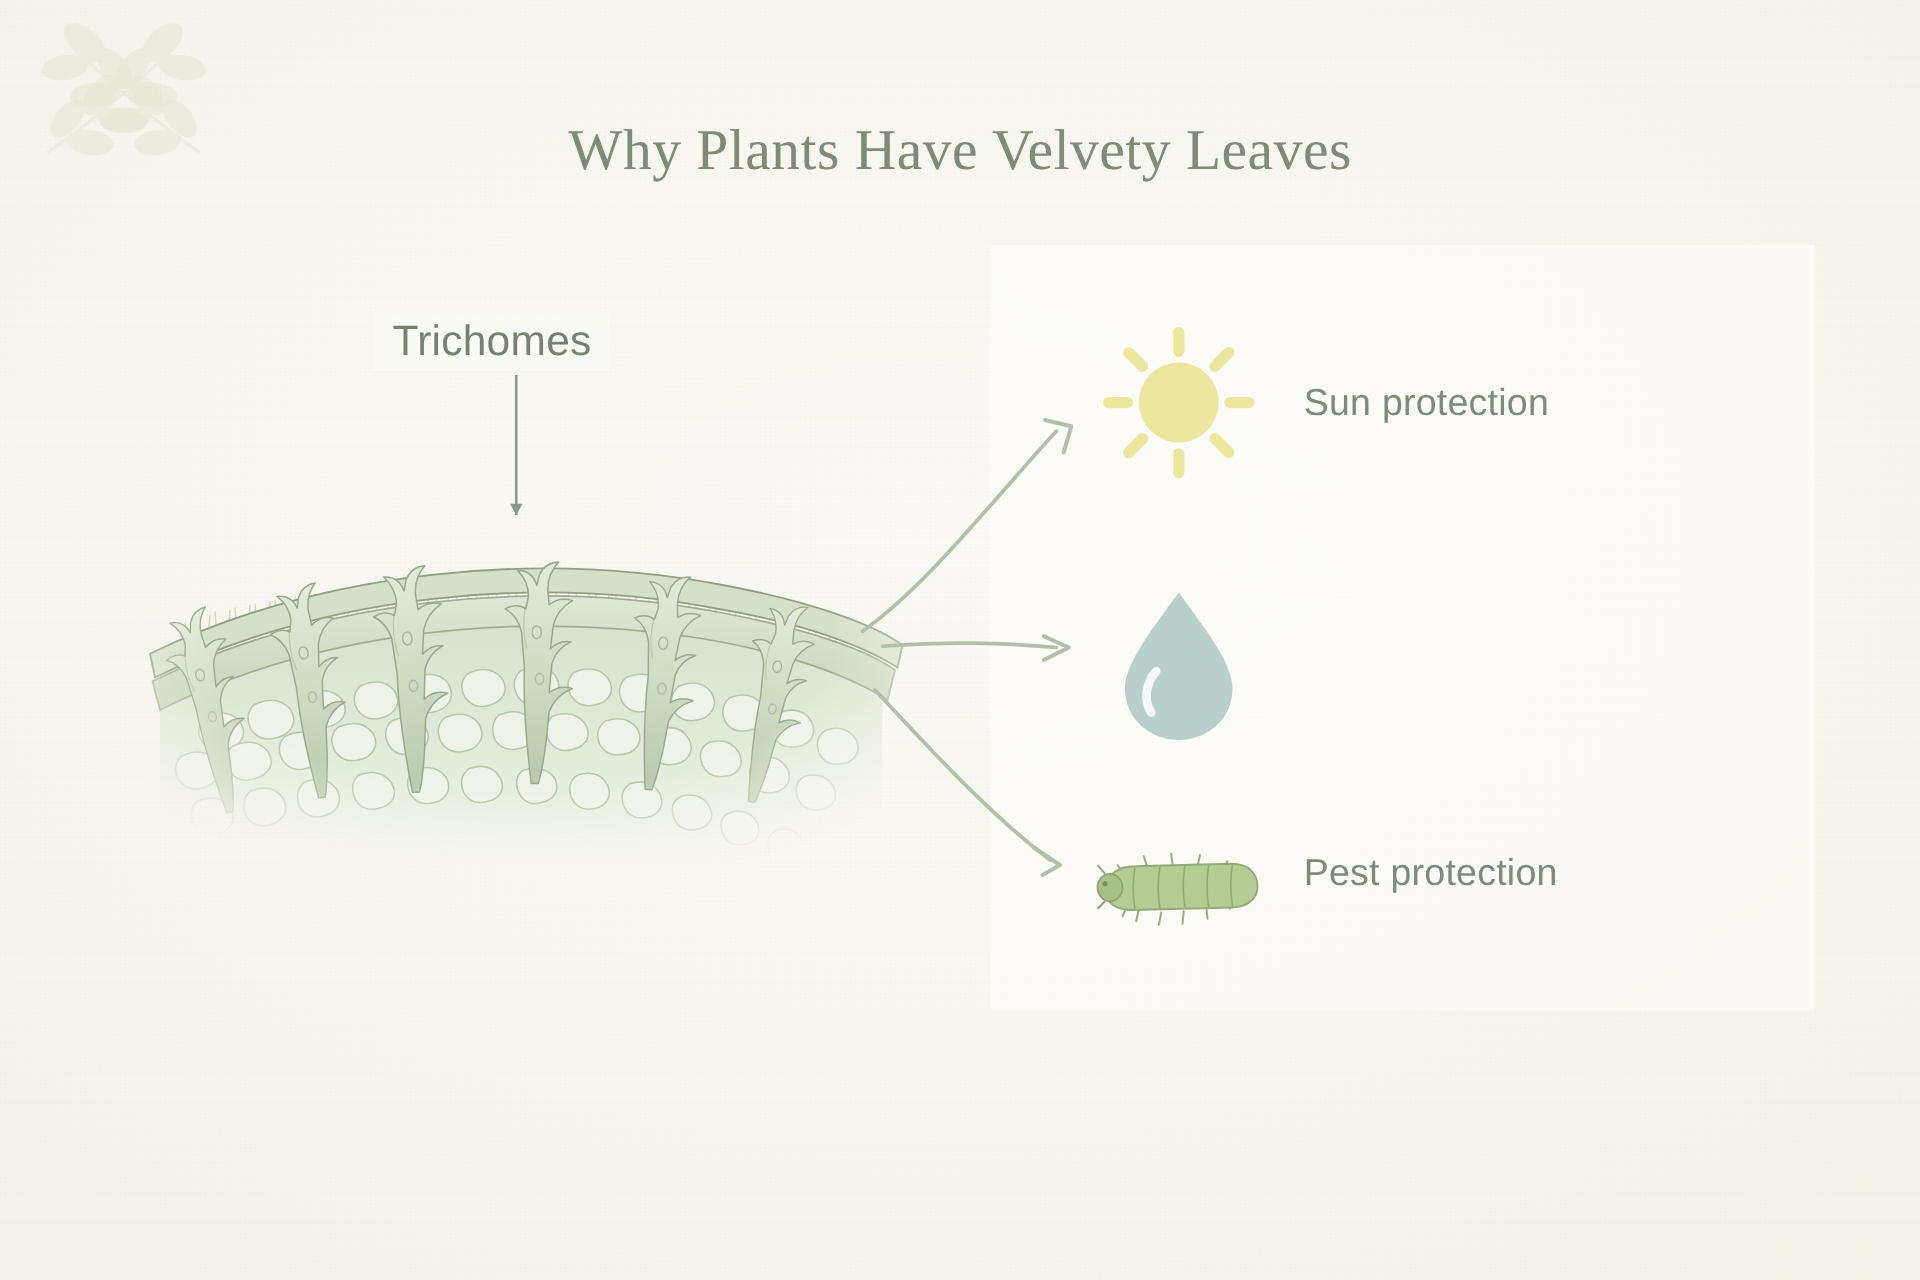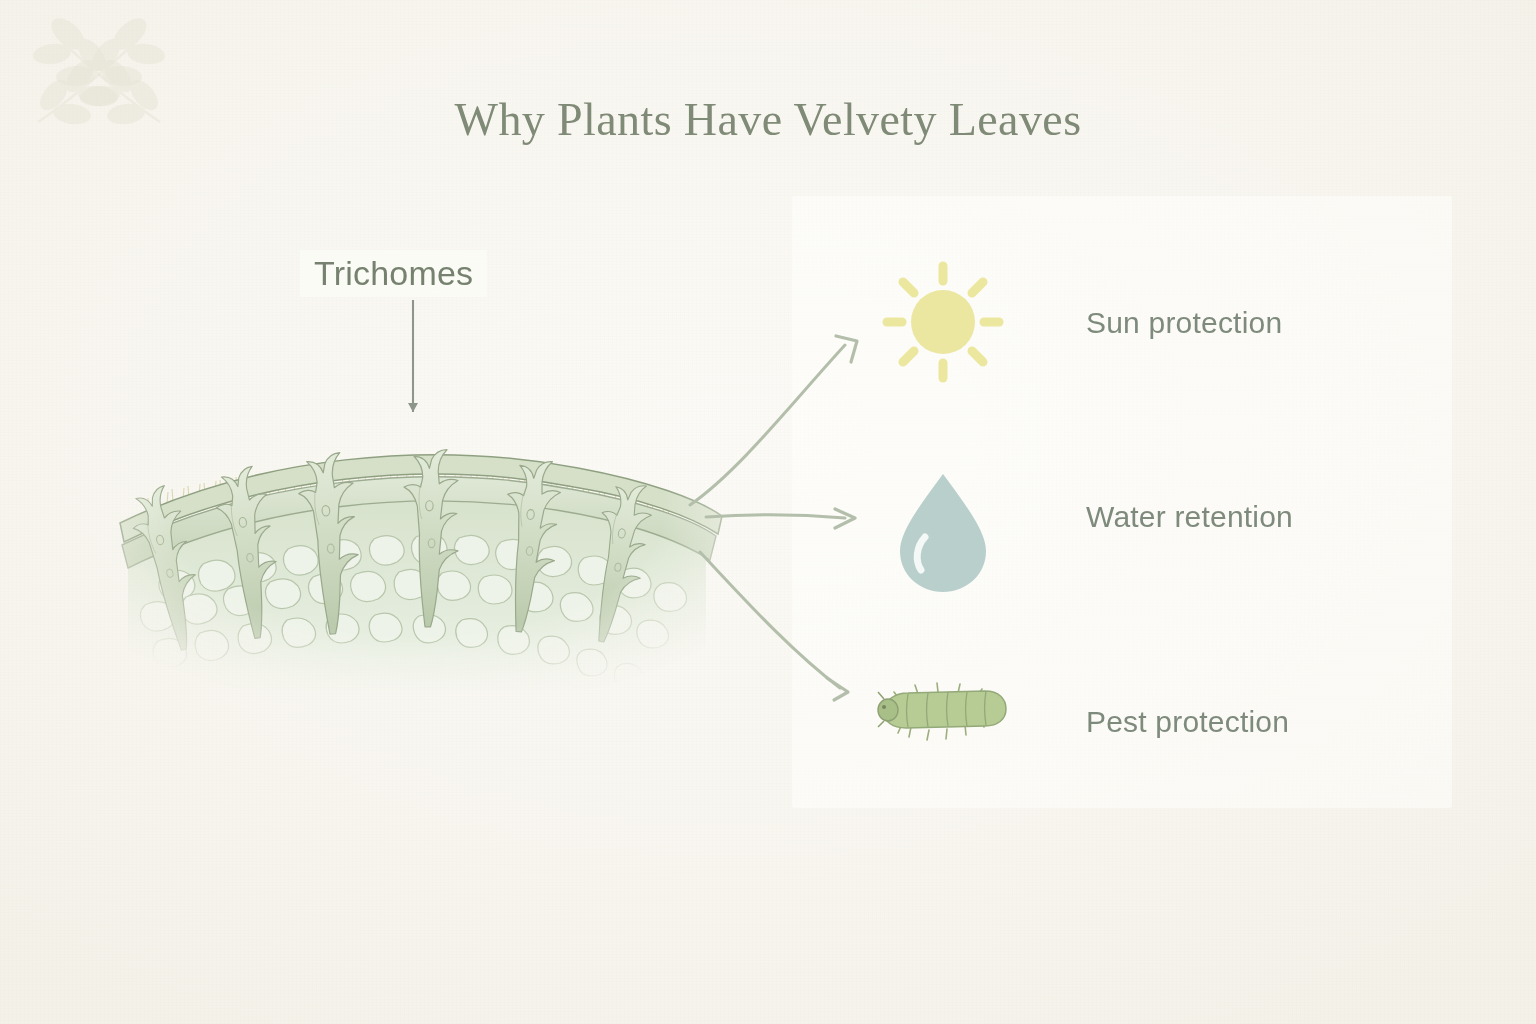--- a/index.html
+++ b/index.html
@@ -41,7 +41,6 @@
     color:#7e8b7c;
     letter-spacing:.2px;
     white-space:nowrap;
-    margin-left:43px;
   }
   #label-sun   { left:1043px; top:306px; }
   #label-water { left:1043px; top:500px; }

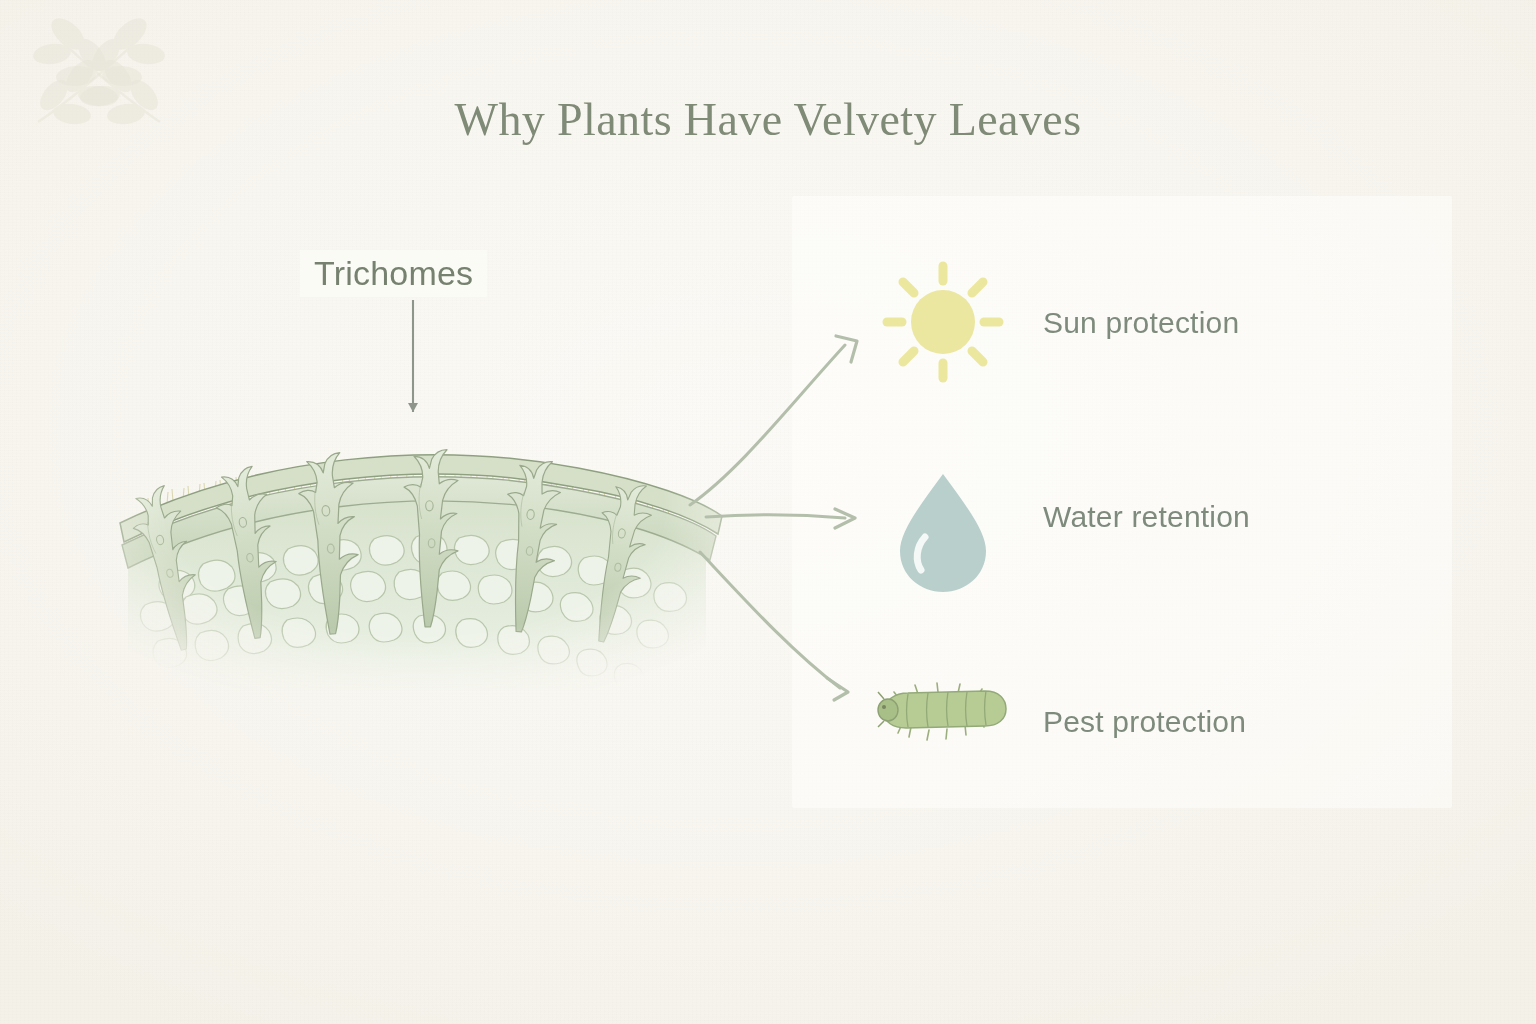--- a/index.html
+++ b/index.html
@@ -317,7 +317,6 @@
   </svg>
 
   <div class="icon-label" id="label-sun">Sun protection</div>
-  <div class="icon-label" id="label-water">Water retention</div>
   <div class="icon-label" id="label-pest">Pest protection</div>
 
   <svg id="deco-left" width="190" height="130">

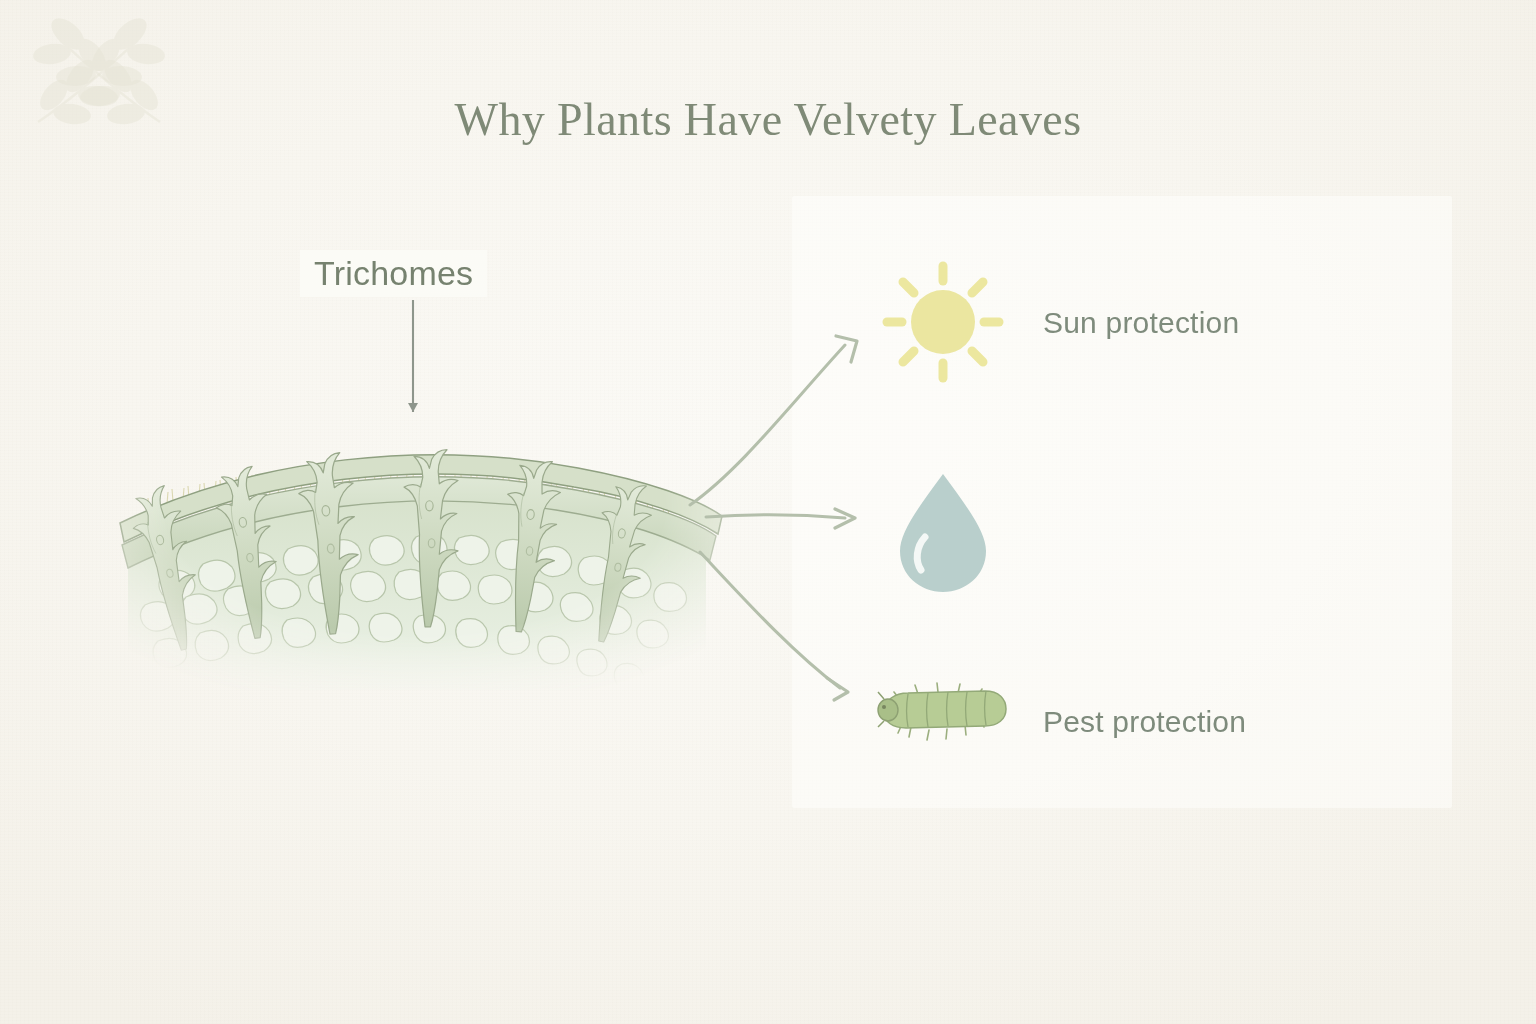--- a/index.html
+++ b/index.html
@@ -44,7 +44,7 @@
   }
   #label-sun   { left:1043px; top:306px; }
   #label-water { left:1043px; top:500px; }
-  #label-pest  { left:1043px; top:705px; }
+  #label-pest  { left:1043px; top:682px; }
 
   #trichome-label {
     position:absolute; left:300px; top:250px;

